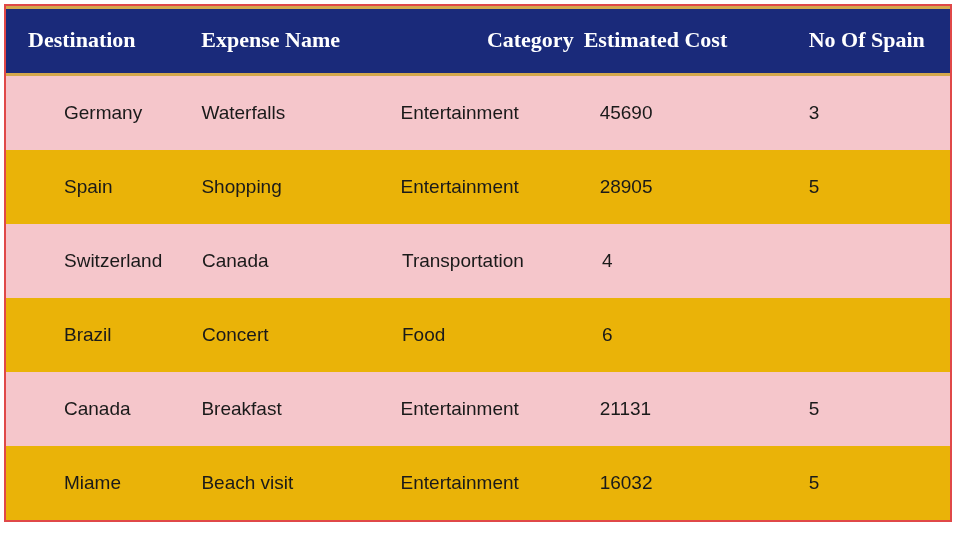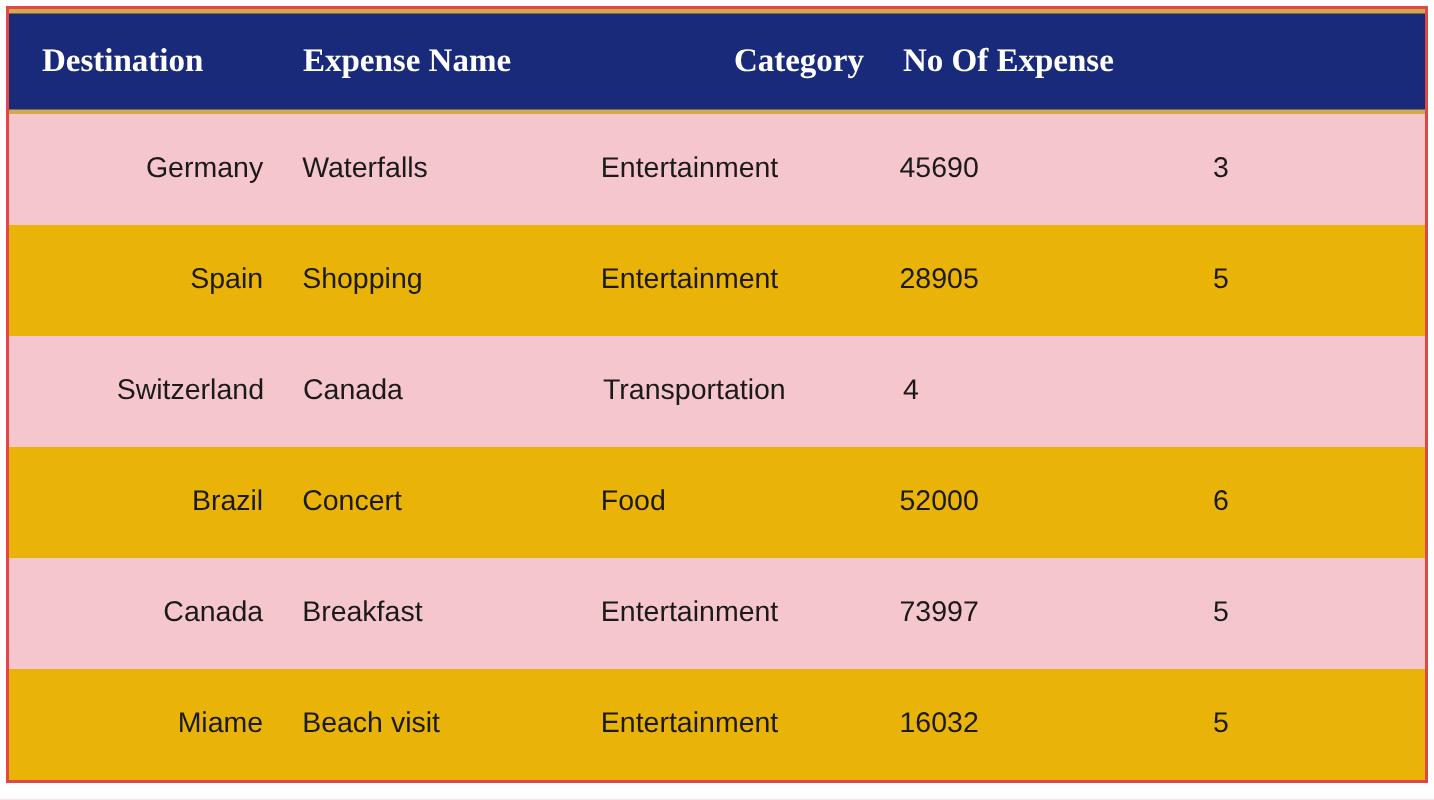--- a/index.html
+++ b/index.html
@@ -67,6 +67,7 @@
     <div class="col header-col-1">Destination</div>
     <div class="col header-col-2">Expense Name</div>
     <div class="col header-col-3">Category</div>
+    <div class="col header-col-4">Estimated Cost</div>
     <div class="col header-col-5">No Of Expense</div>
   </div>
   <div class="table-body">

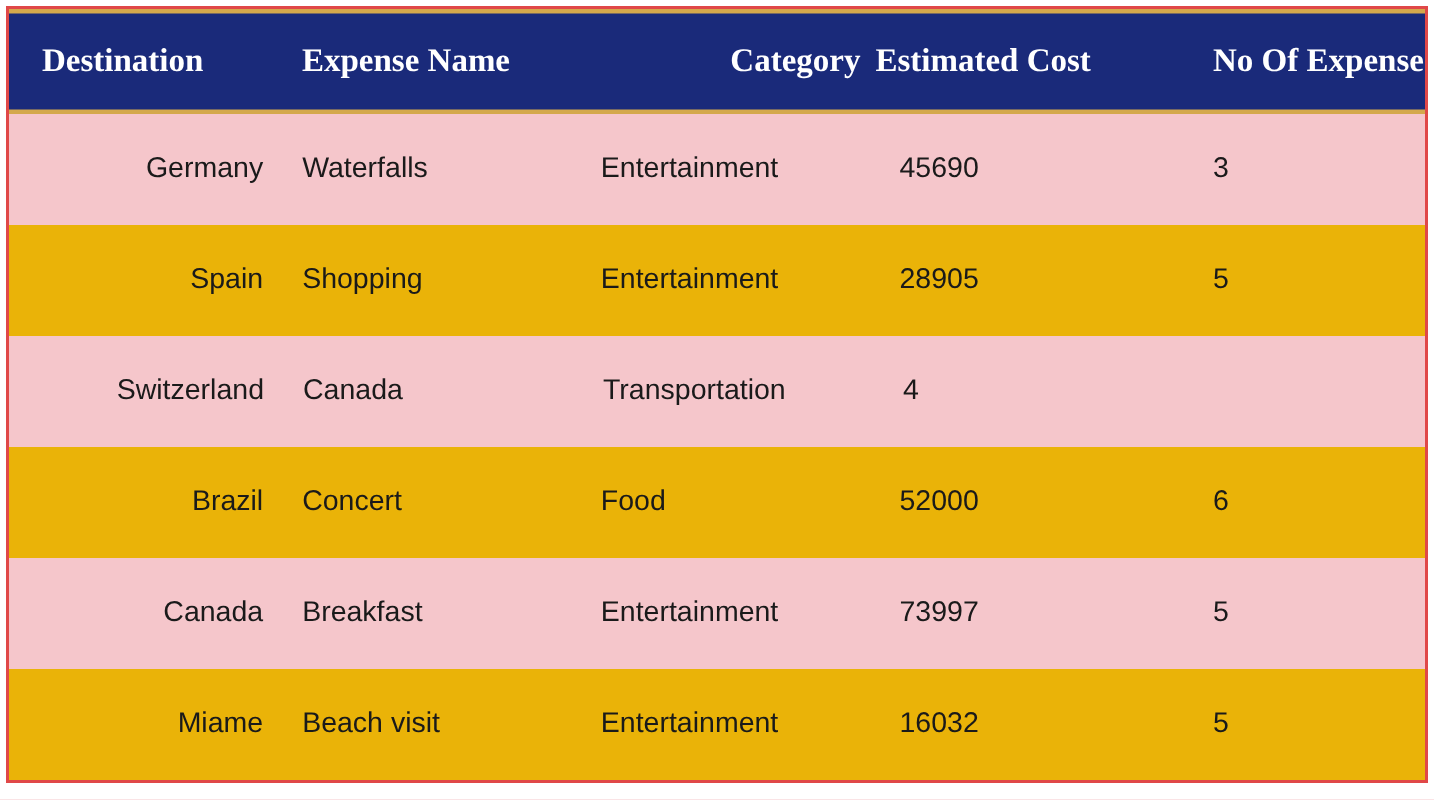--- a/index.html
+++ b/index.html
@@ -68,7 +68,7 @@
     <div class="col header-col-2">Expense Name</div>
     <div class="col header-col-3">Category</div>
     <div class="col header-col-4">Estimated Cost</div>
-    <div class="col header-col-5">No Of Expense</div>
+    <div class="col header-col-5">No Of Spain</div>
   </div>
   <div class="table-body">
     <div class="table-row row-pink">

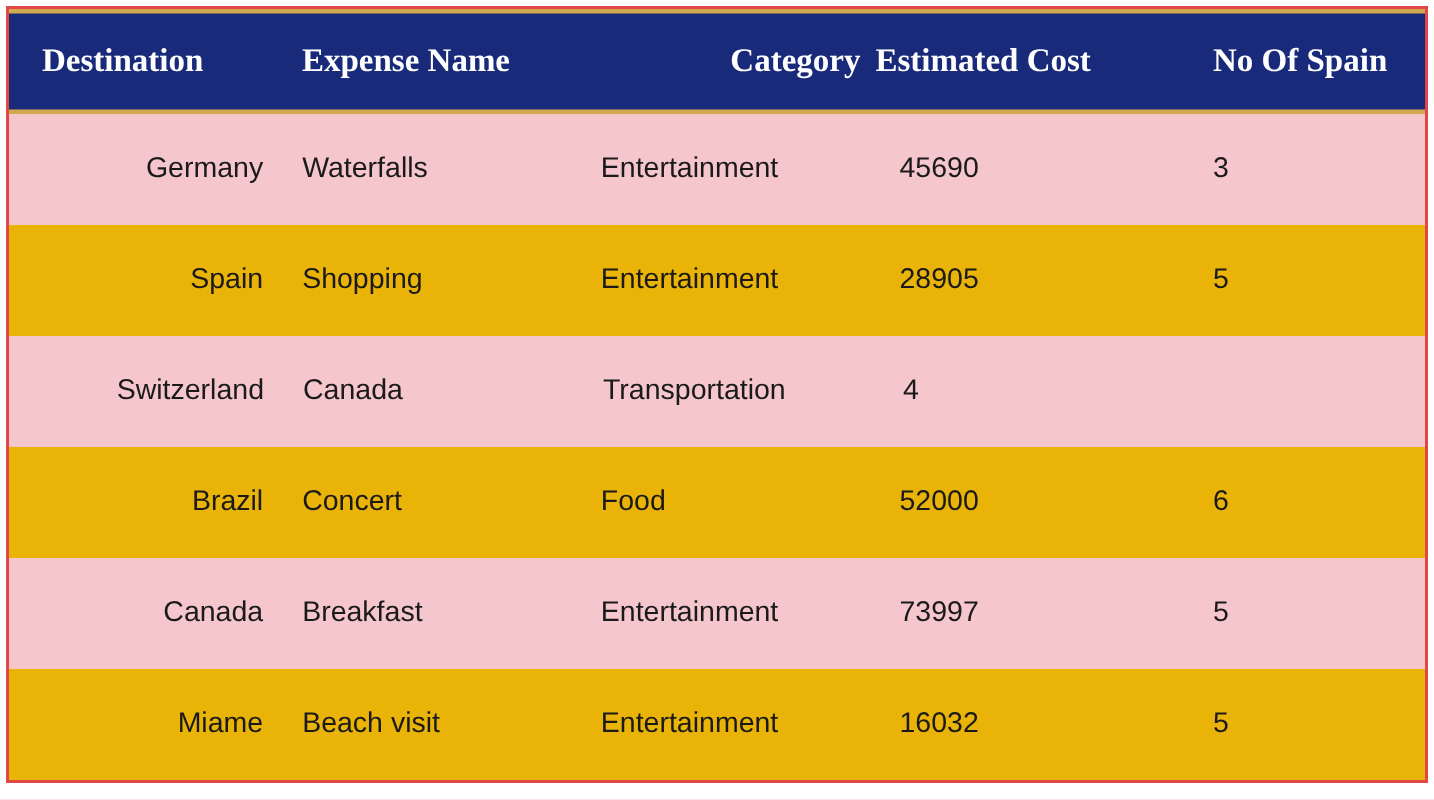--- a/index.html
+++ b/index.html
@@ -47,7 +47,7 @@
     .col {
       padding-left: 26px;
     }
-    .col-1 { width: 170px; padding-left: 30px; text-align: right; }
+    .col-1 { width: 170px; padding-left: 30px; }
     .col-2 { width: 200px; }
     .col-3 { width: 200px; }
     .col-4 { width: 210px; }

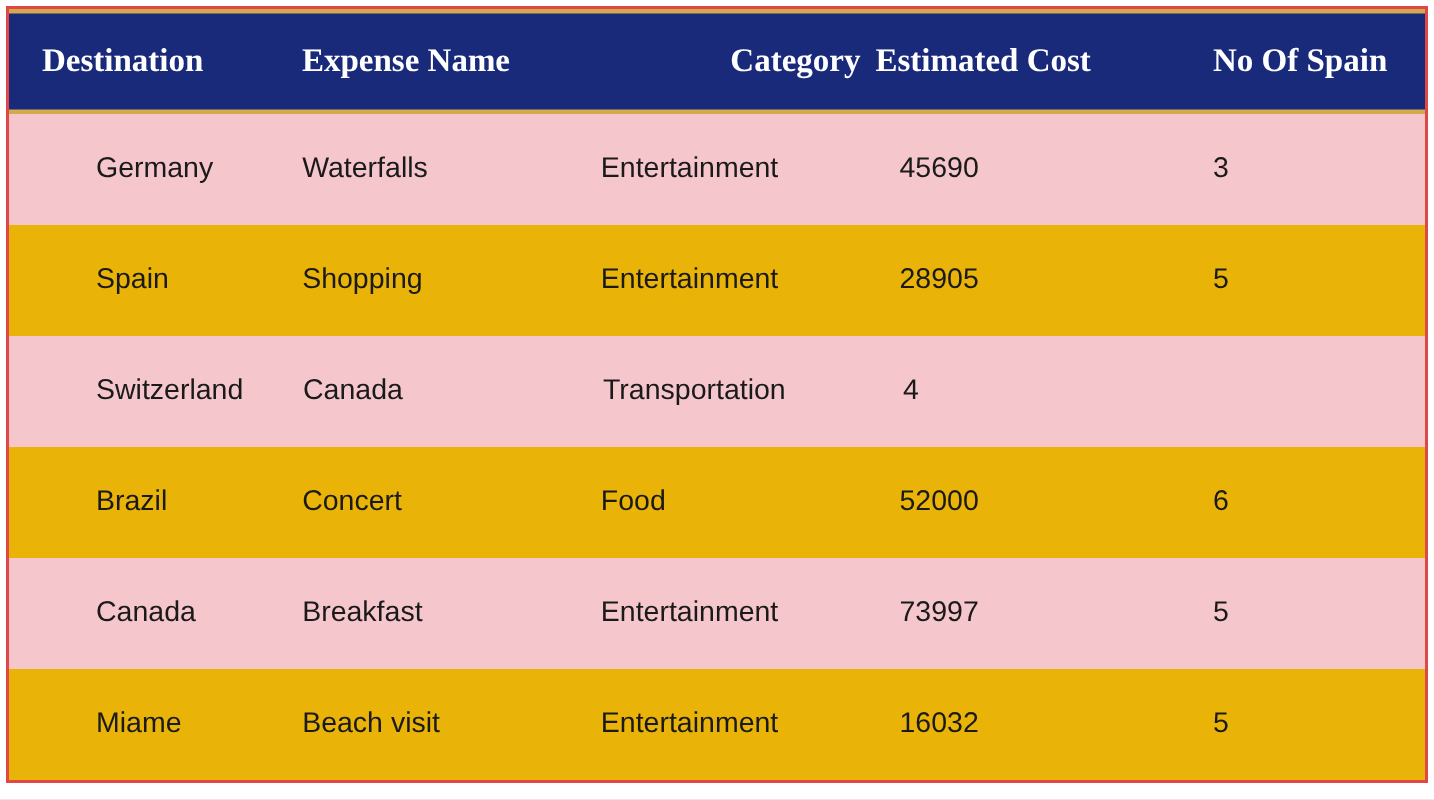--- a/index.html
+++ b/index.html
@@ -95,7 +95,6 @@
       <div class="col col-1">Brazil</div>
       <div class="col col-2">Concert</div>
       <div class="col col-3">Food</div>
-      <div class="col col-4">52000</div>
       <div class="col col-5">6</div>
     </div>
     <div class="table-row row-pink">

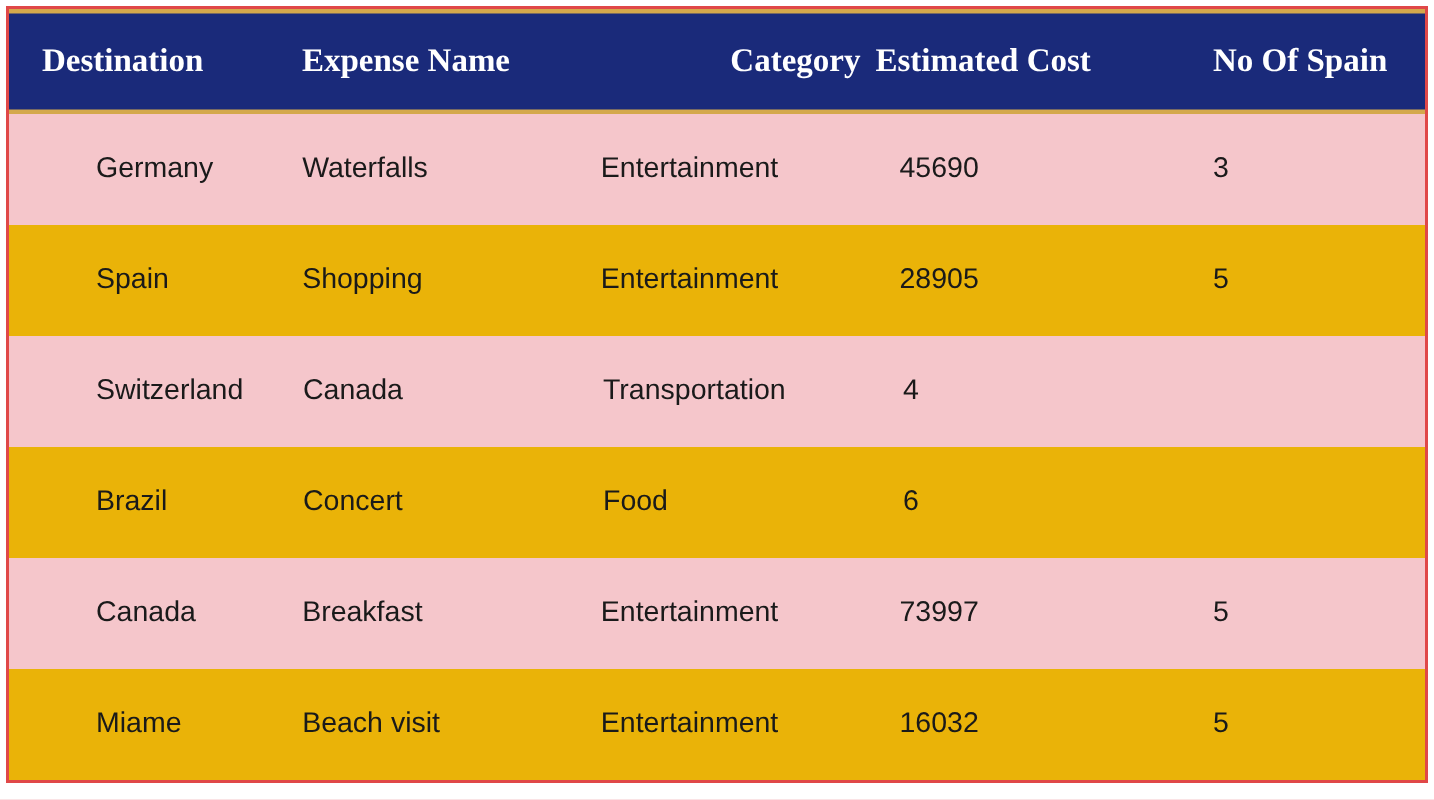--- a/index.html
+++ b/index.html
@@ -101,7 +101,7 @@
       <div class="col col-1">Canada</div>
       <div class="col col-2">Breakfast</div>
       <div class="col col-3">Entertainment</div>
-      <div class="col col-4">73997</div>
+      <div class="col col-4">21131</div>
       <div class="col col-5">5</div>
     </div>
     <div class="table-row row-blue">

